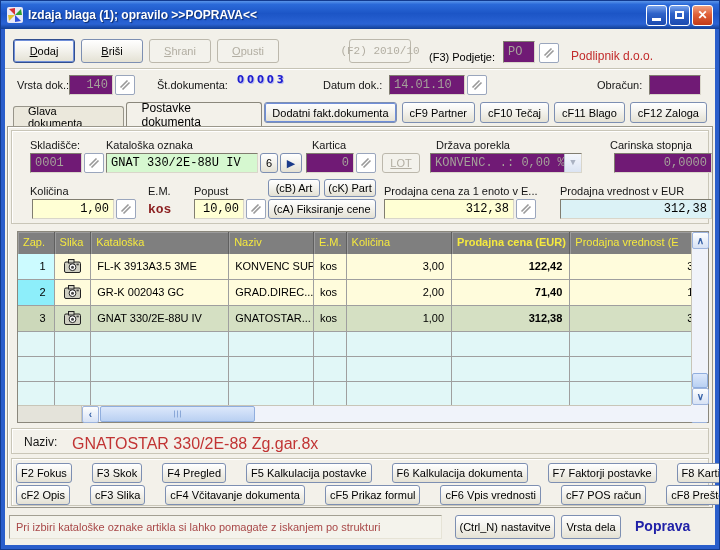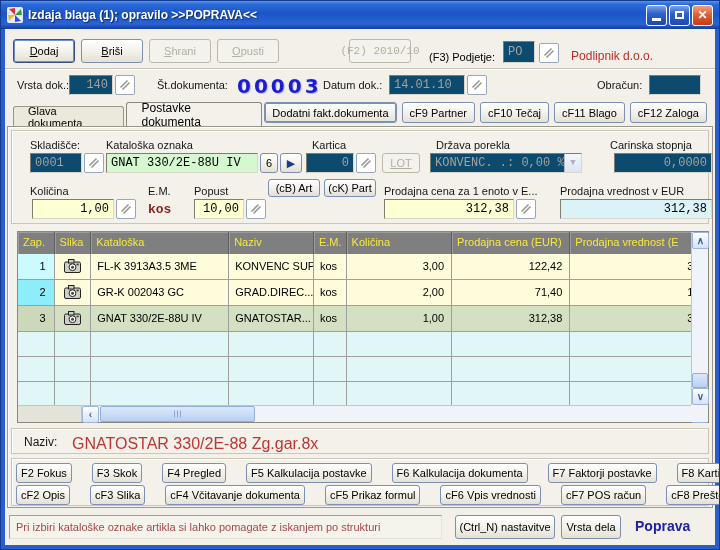--- a/index.html
+++ b/index.html
@@ -37,7 +37,7 @@
     font-family:"Liberation Mono",monospace; font-size:12px;
     display:flex; align-items:center; padding:0 4px; white-space:nowrap; overflow:hidden; }
   .field.num { justify-content:flex-end; }
-  .field.dis { color:#a5a29a; background:#0c4a6e; }
+  .field.dis { color:#a5a29a; background:#701a75; }
   .field.yellow { background:#ffffd4; }
   .field.green  { background:#d6f8d0; }
   .field.blue   { background:#dbf2f6; }

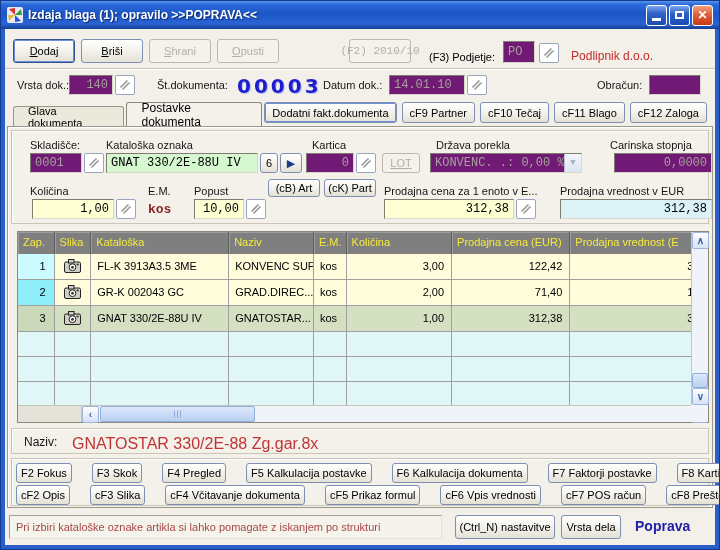--- a/index.html
+++ b/index.html
@@ -57,7 +57,7 @@
   .tb-company { color:#c22b2b; font-size:12px; margin-left:12px; }
   
   .docrow { position:absolute; left:0; right:0; top:44px; height:24px; }
-  .docnum { position:absolute; left:232px; top:1px; font-weight:bold; font-size:20px;
+  .docnum { position:absolute; left:232px; top:1px; font-weight:bold; font-size:10px;
     letter-spacing:3px; color:#1d1dcf; text-shadow:1px 1px 0 #b9b9f0; font-family:"DejaVu Sans",sans-serif; }
   
   .tabstrip { position:absolute; left:8px; right:8px; top:72px; height:26px;

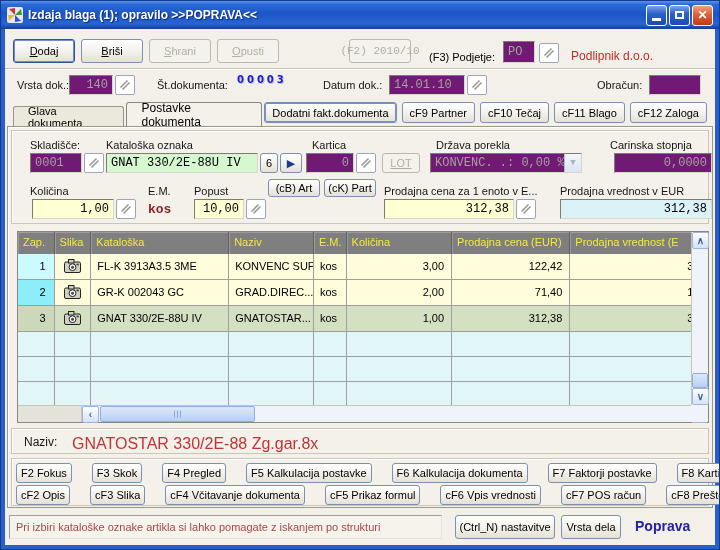--- a/index.html
+++ b/index.html
@@ -277,6 +277,7 @@
               <path d="M4.5 11.5 L11.5 4.5 M2.5 9.5 L9.5 2.5" stroke="#9a9a9a" stroke-width="1.6"></path>
             </svg>
         </div>
+        <button class="xpbtn smallbtn" style="left:256px; top:68px; width:108px">(cA) Fiksiranje cene</button>
         <div class="field yellow num" style="left:372px; top:68px; width:130px">312,38</div>
         <div class="pencil-btn" style="left:504px; top:68px">
           <svg width="14" height="14" viewBox="0 0 14 14">

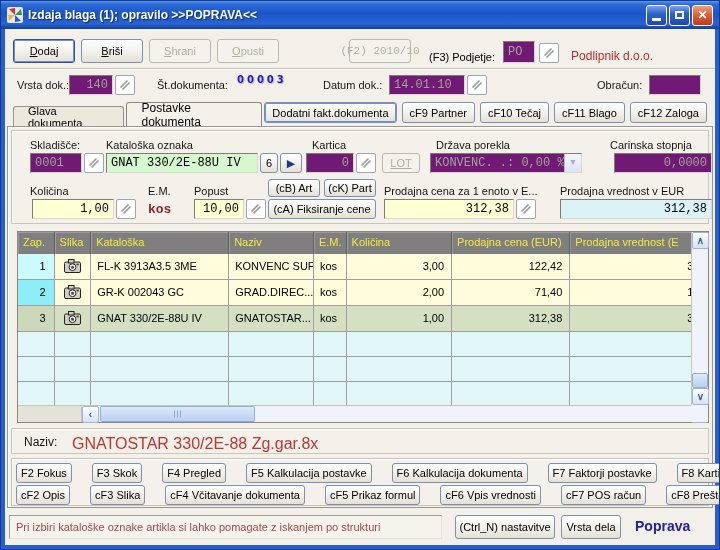--- a/index.html
+++ b/index.html
@@ -88,7 +88,7 @@
   .td.num { text-align:right; padding-right:7px; }
   .td.cam { padding:5px 0 0 9px; }
   .c0{width:37px;} .c1{width:37px;} .c2{width:140px;} .c3{width:86px;}
-  .c4{width:33px;} .c5{width:107px;} .c6{width:120px;} .c7{width:160px; border-right:none;}
+  .c4{width:33px;} .c5{width:107px;} .c6{width:120px;font-weight:bold;} .c7{width:160px; border-right:none;}
   .r0 .c0 { background:#ccfbff; }
   .r1 .c0 { background:#8deefa; }
   .r2 .c0 { background:#ccd8ba; }

